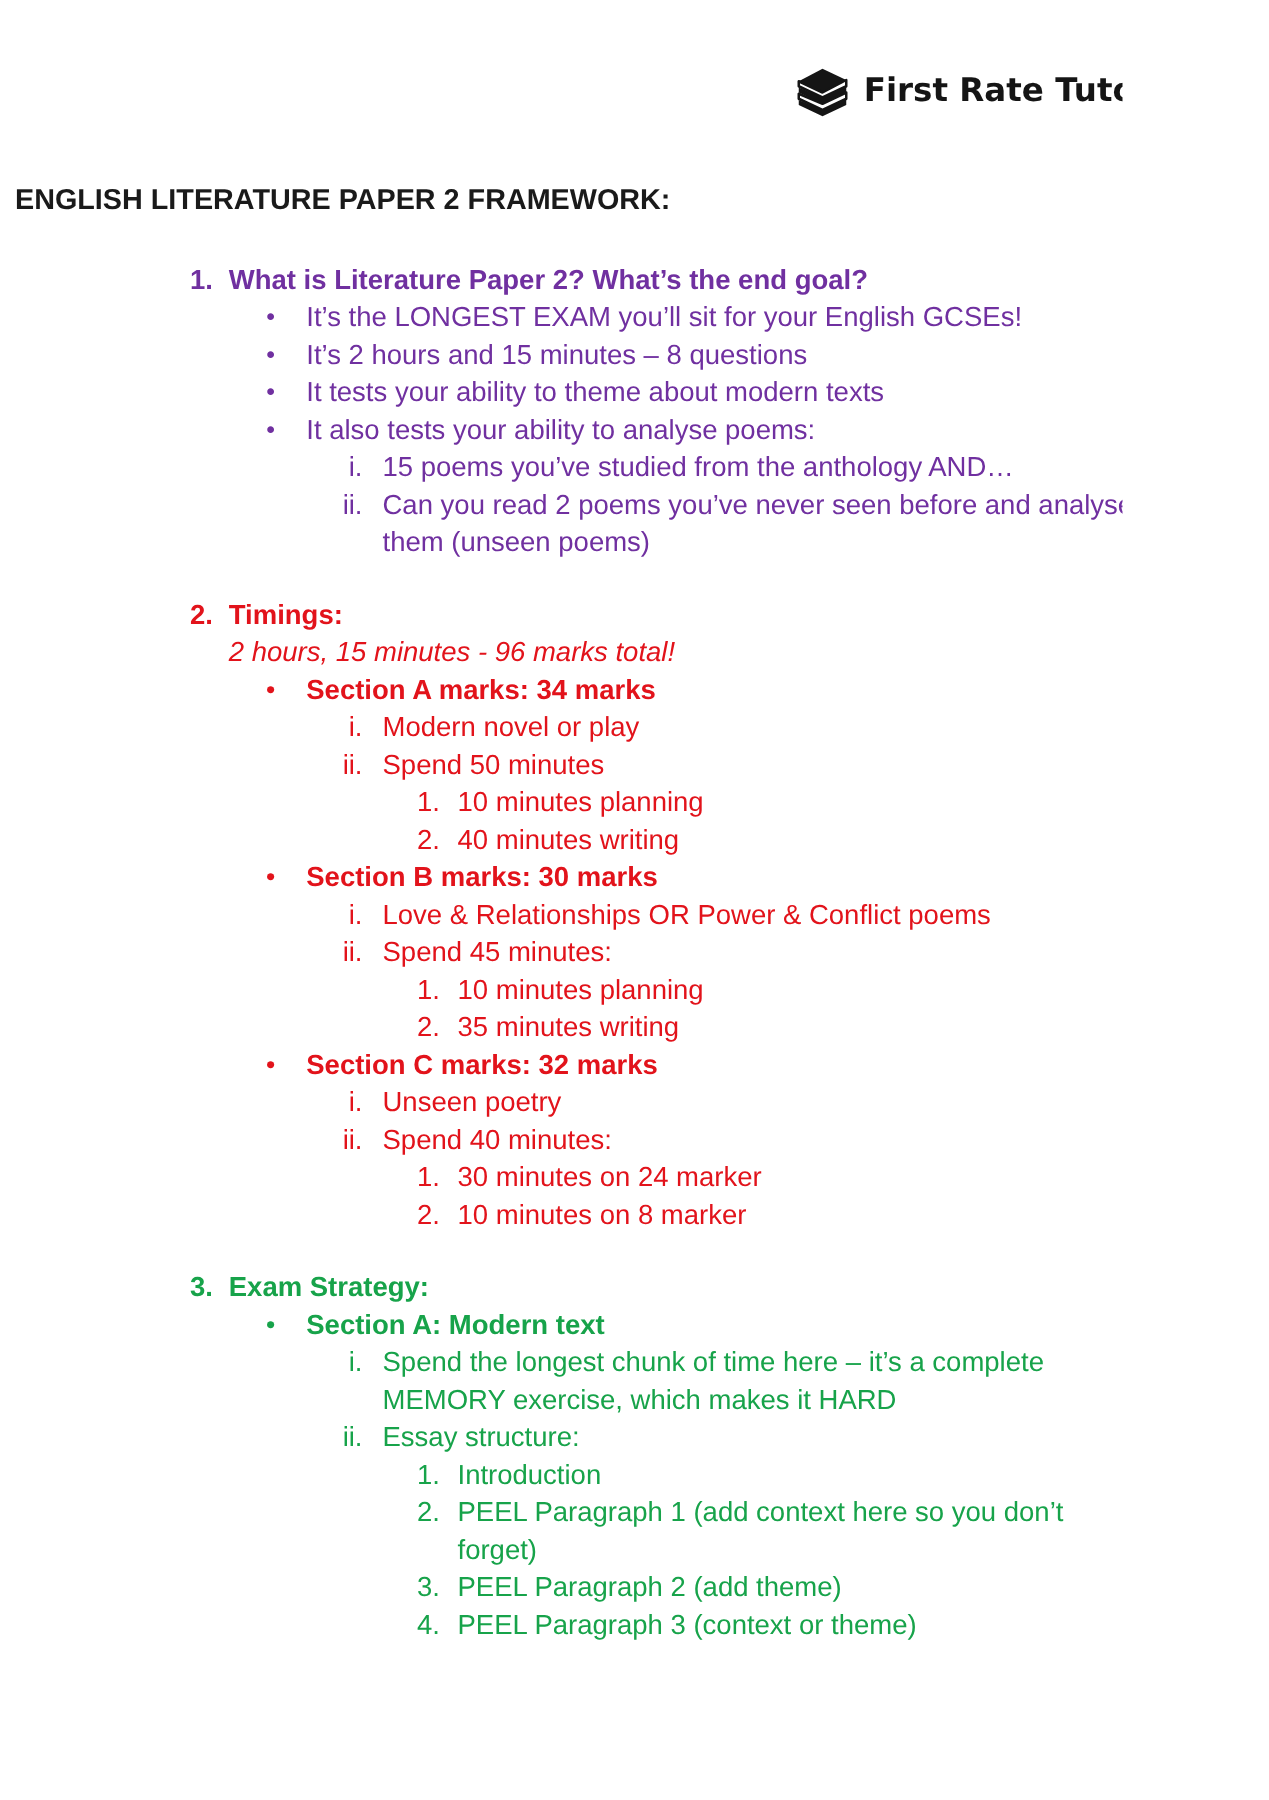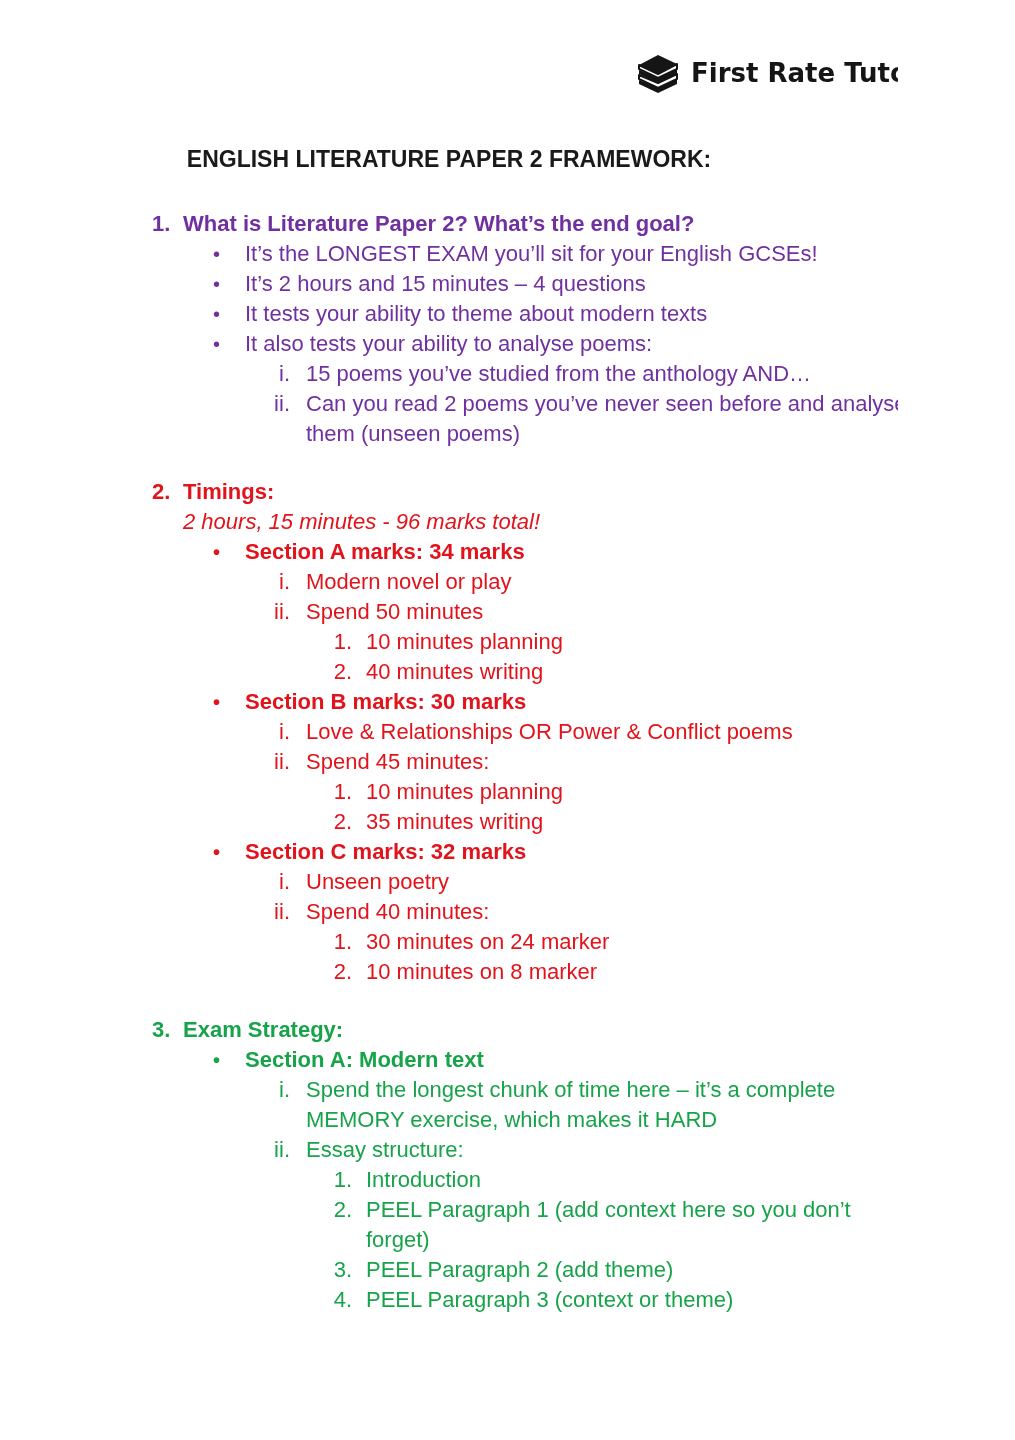--- a/index.html
+++ b/index.html
@@ -18,7 +18,7 @@
   
   .title{
     position:absolute;top:146px;left:0;width:100%;
-    text-align:center;font-size:23px;font-weight:bold;color:var(--heading_black);
+    font-size:23px;font-weight:bold;color:var(--heading_black);padding-left:12px;
   }
   
   .doc{position:absolute;top:209px;left:0;width:1015px;}

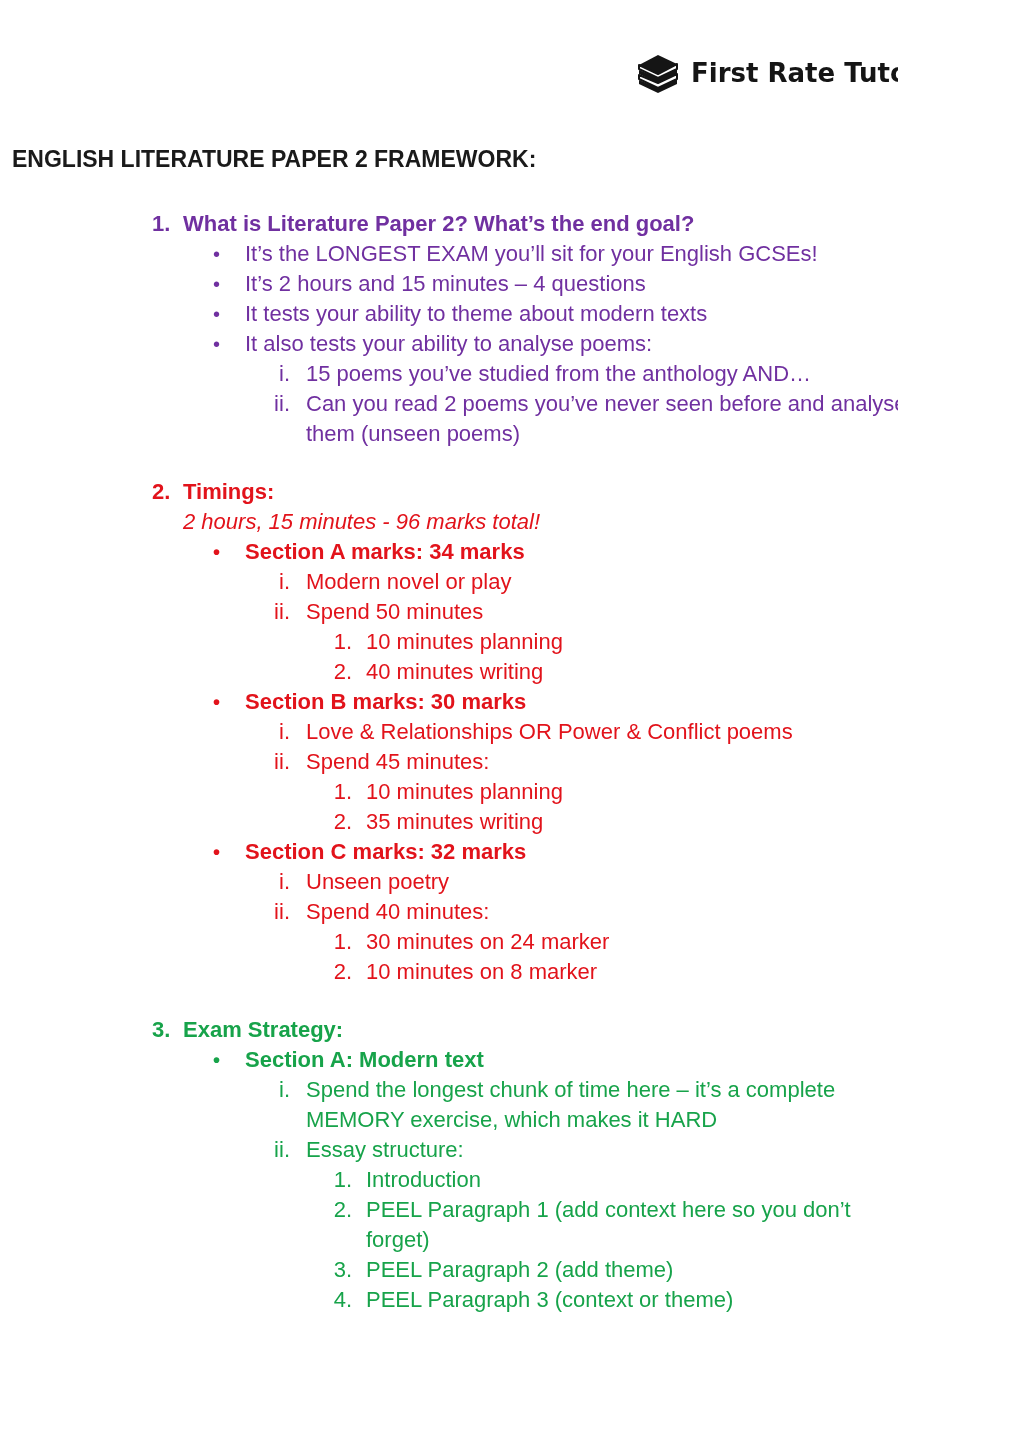--- a/index.html
+++ b/index.html
@@ -75,7 +75,7 @@
         </div>
       <div class="line l1">
           <span class="mk">•</span>
-          <span class="txt">It’s 2 hours and 15 minutes – 4 questions</span>
+          <span class="txt">It’s 2 hours and 15 minutes – 8 questions</span>
         </div>
       <div class="line l1">
           <span class="mk">•</span>

